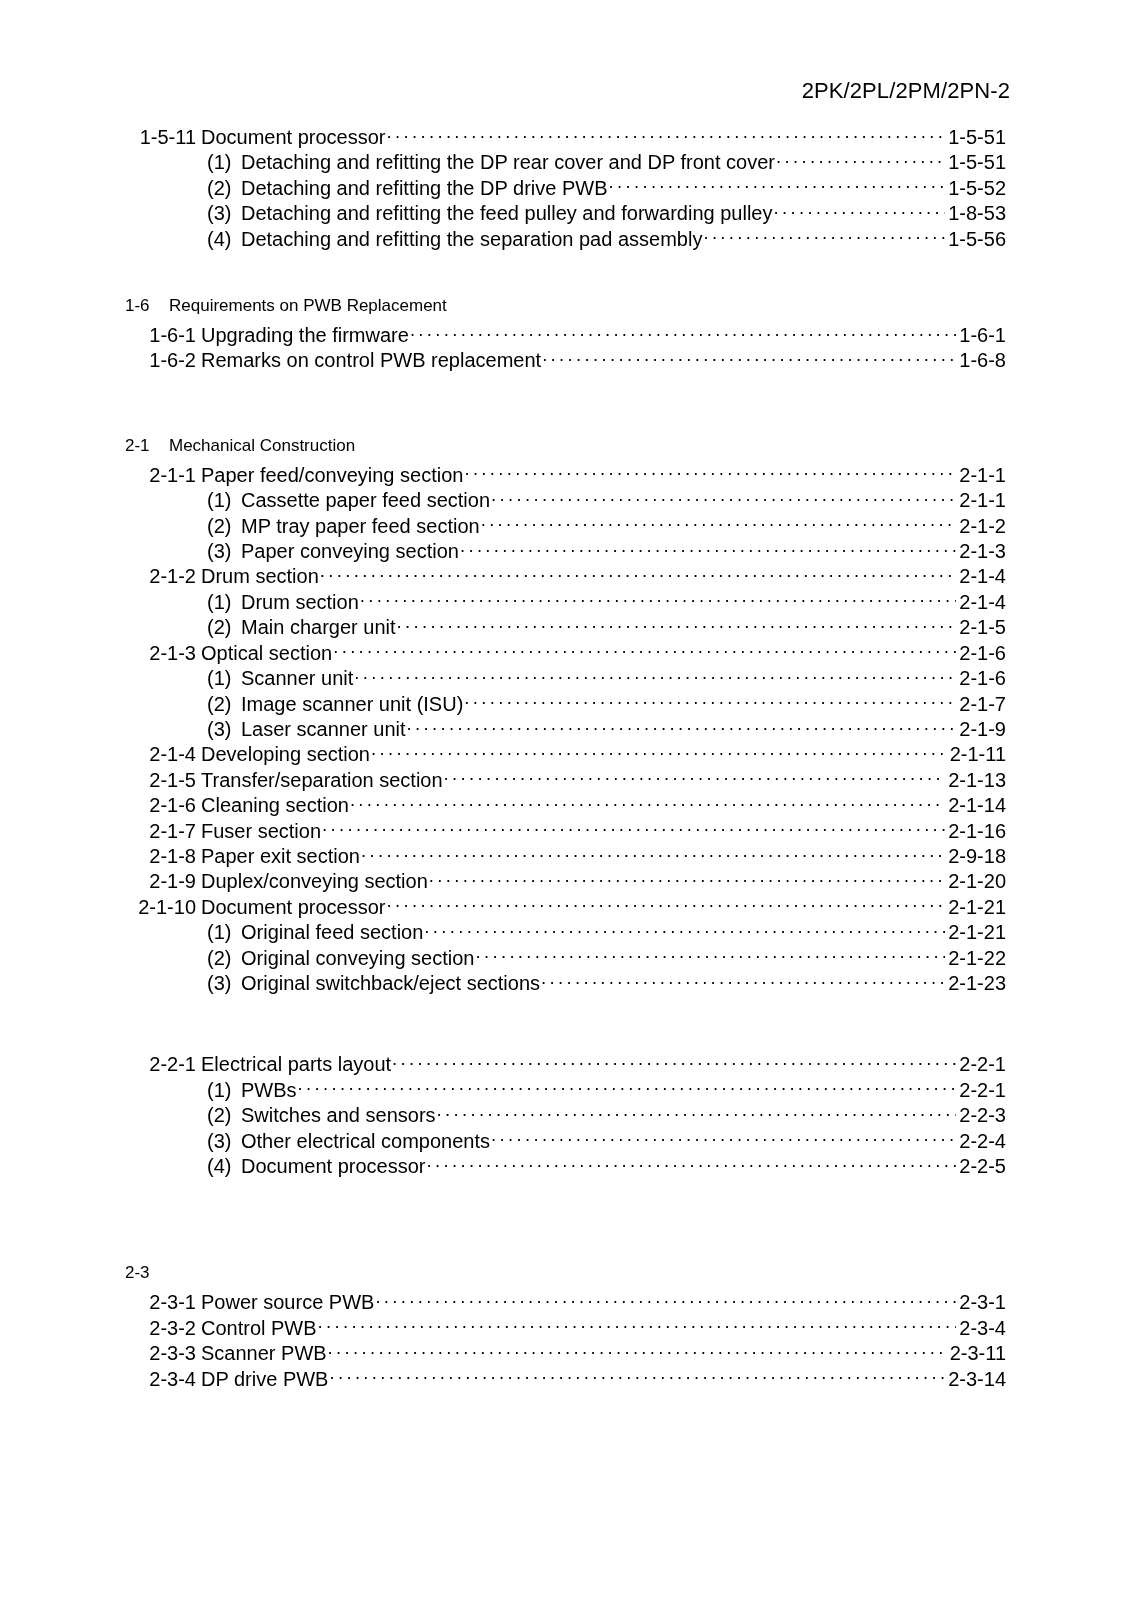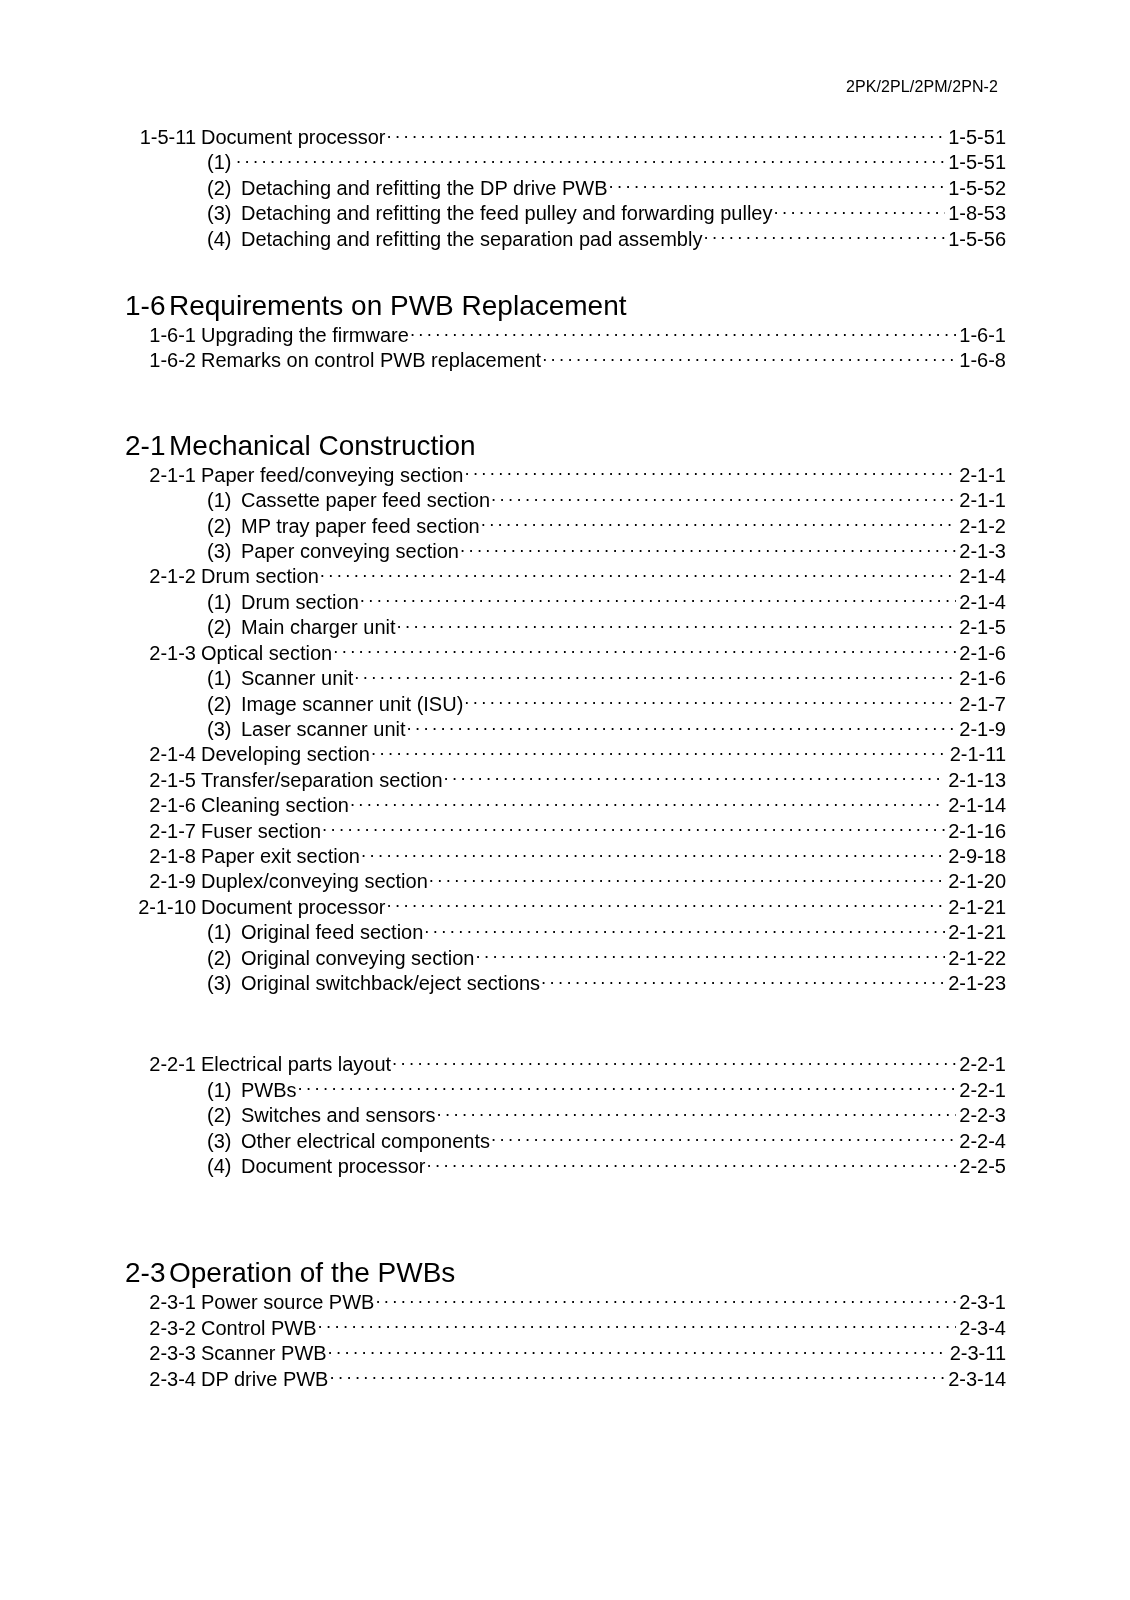--- a/index.html
+++ b/index.html
@@ -26,8 +26,8 @@
   .doc-header {
     position: absolute;
     top: 78px;
-    right: 132px;
-    font-size: 16px;
+    right: 120px;
+    font-size: 22px;
     letter-spacing: 0.1px;
     white-space: nowrap;
   }

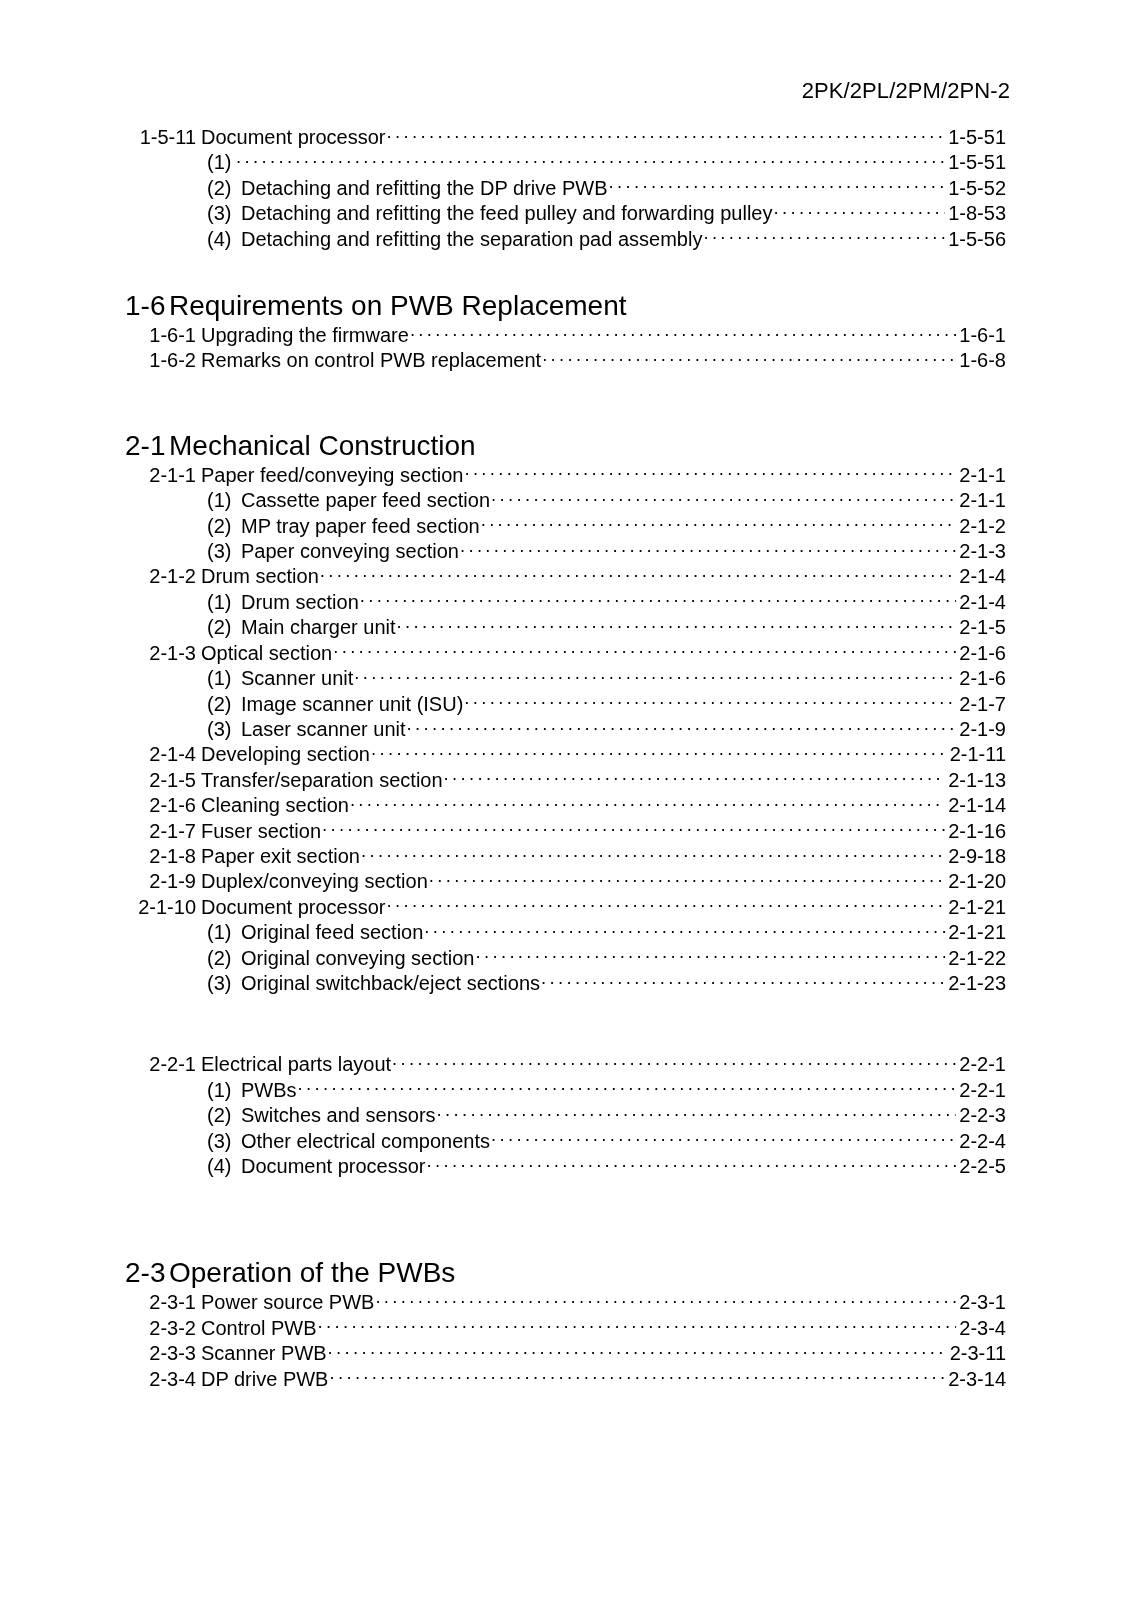--- a/index.html
+++ b/index.html
@@ -145,6 +145,7 @@
         </div>
         <div class="row lvl3">
           <span class="num">(1)</span>
+          <span class="label">Detaching and refitting the DP rear cover and DP front cover</span>
           <span class="leader"></span>
           <span class="pageno">1-5-51</span>
         </div>

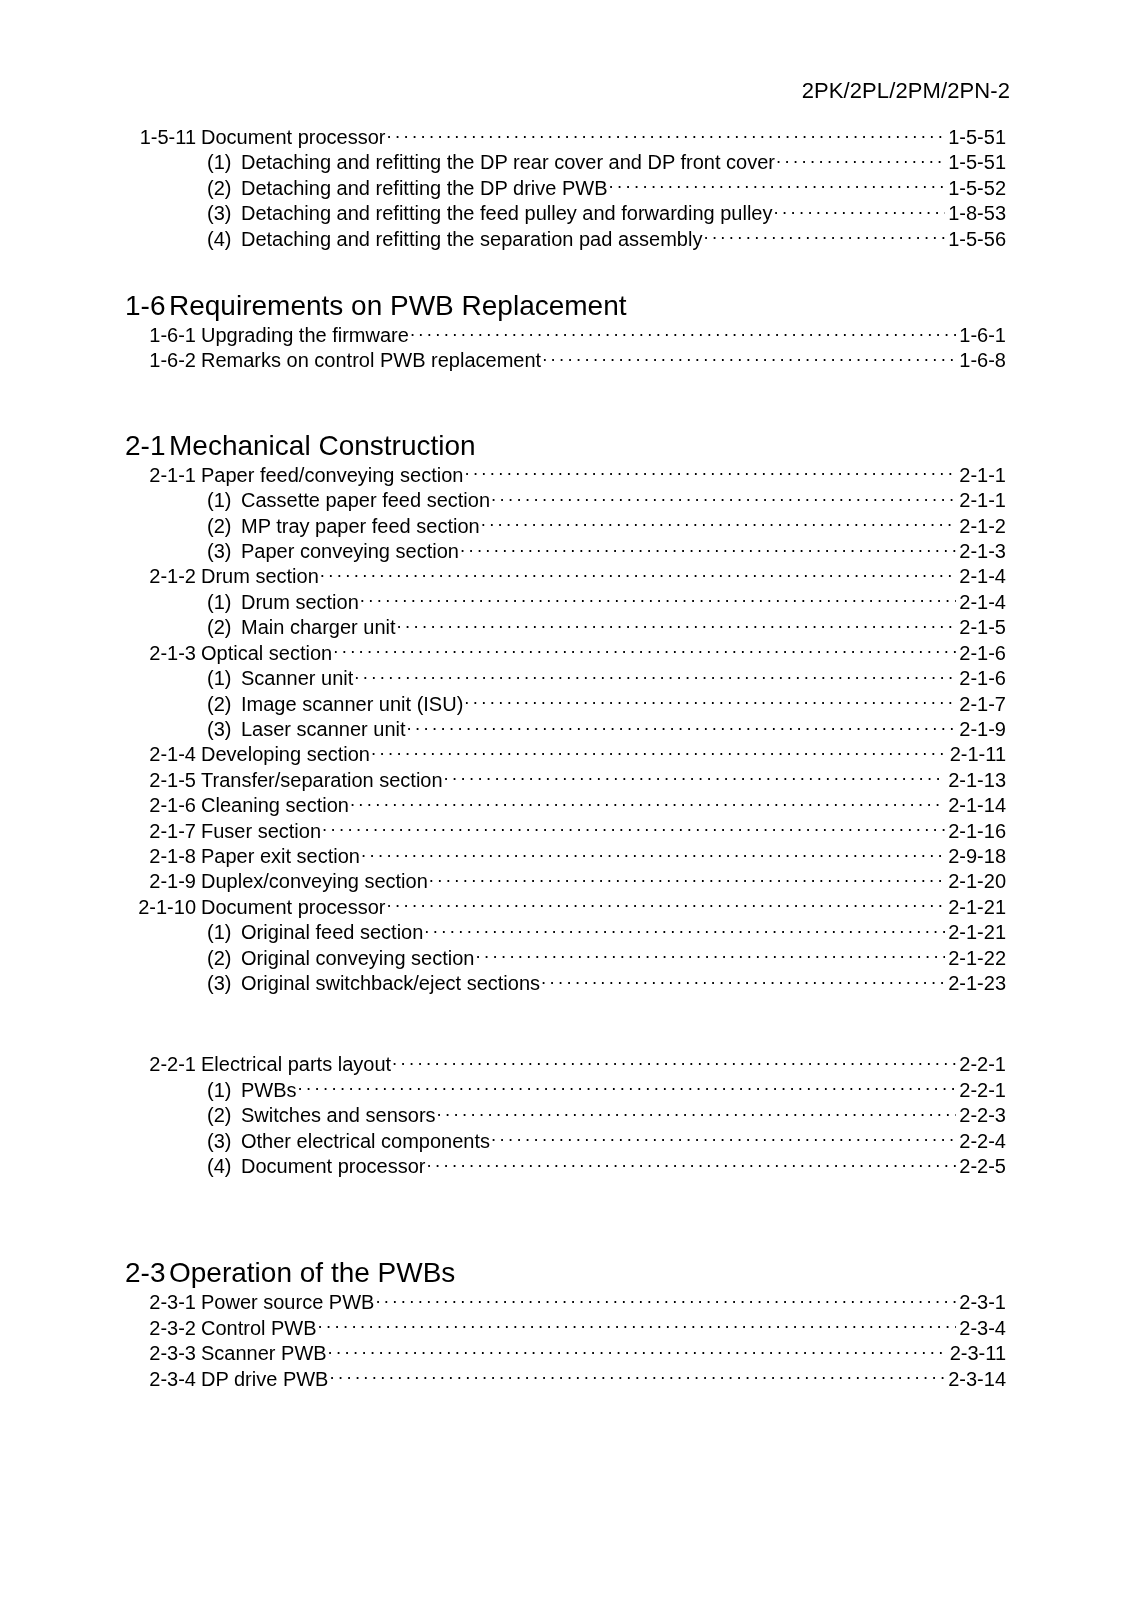--- a/index.html
+++ b/index.html
@@ -54,7 +54,7 @@
     display: flex;
     align-items: baseline;
     padding-left: 125px;
-    font-size: 28px;
+    font-size: 17px;
     line-height: 33px;
     white-space: nowrap;
   }

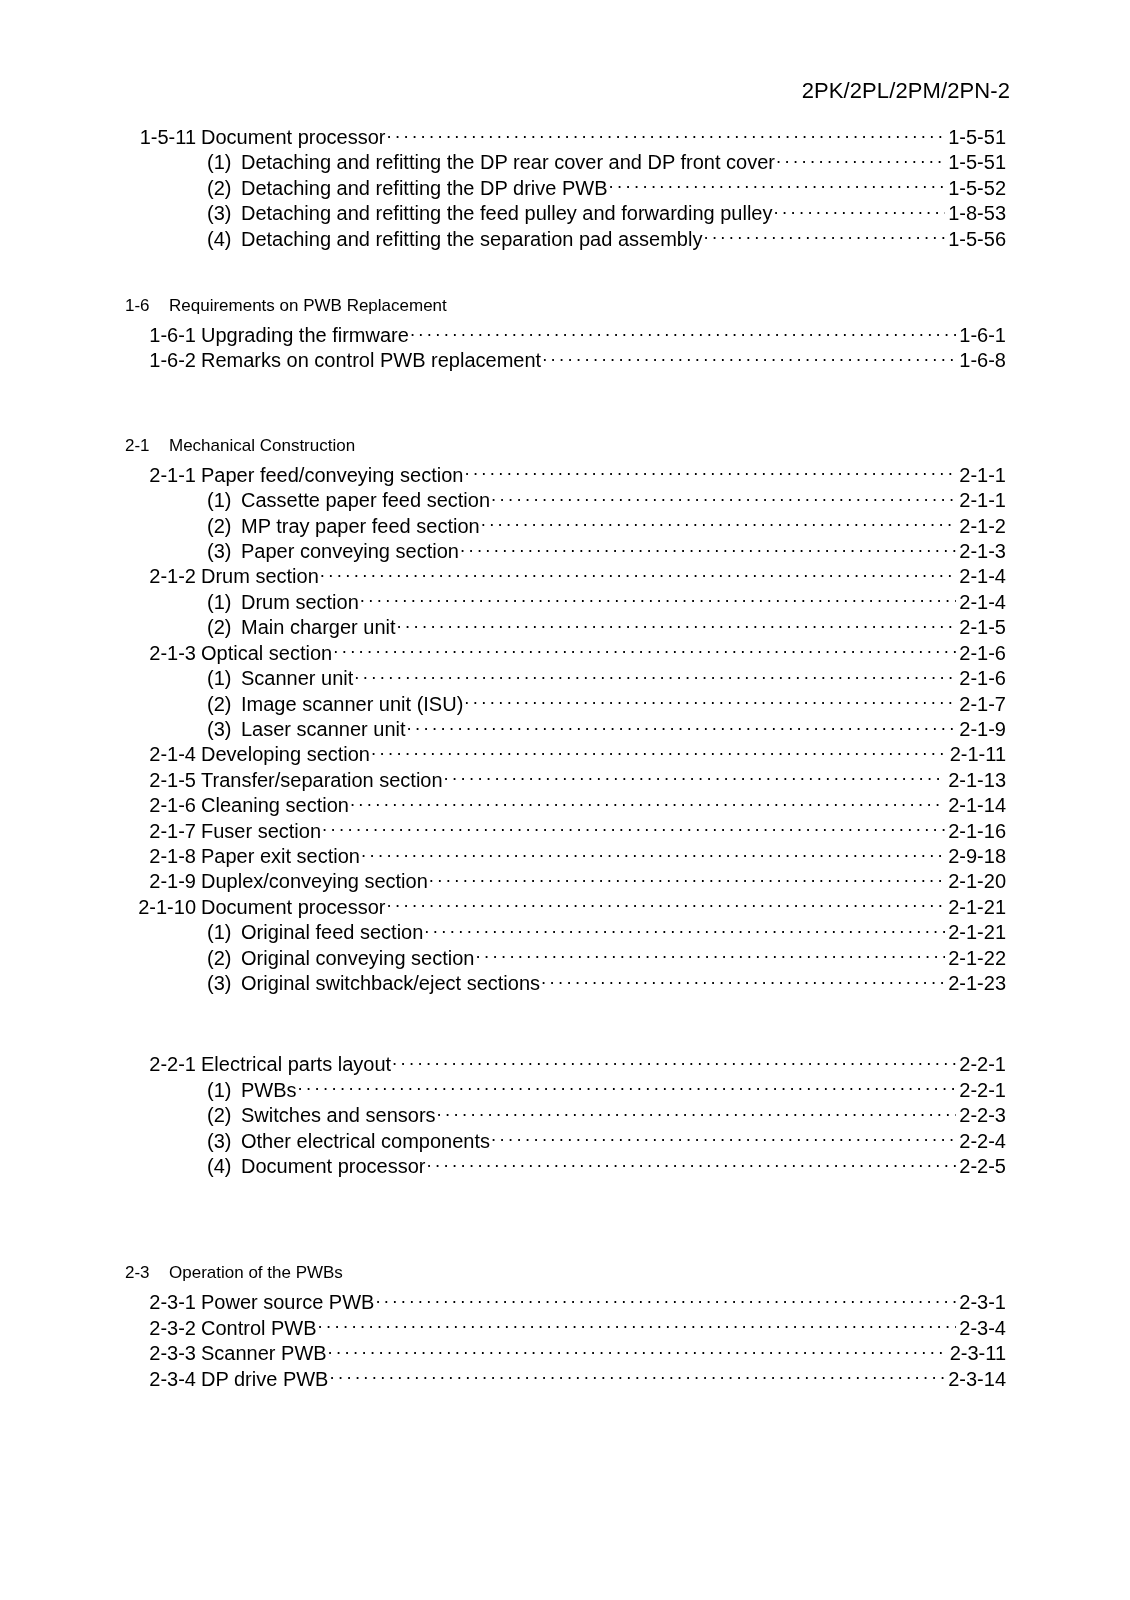--- a/index.html
+++ b/index.html
@@ -357,7 +357,6 @@
       <div class="block">
         <div class="sect-head">
           <span class="sect-num">2-3</span>
-          <span class="sect-title">Operation of the PWBs</span>
         </div>
         <div class="row lvl2">
           <span class="num">2-3-1</span>

